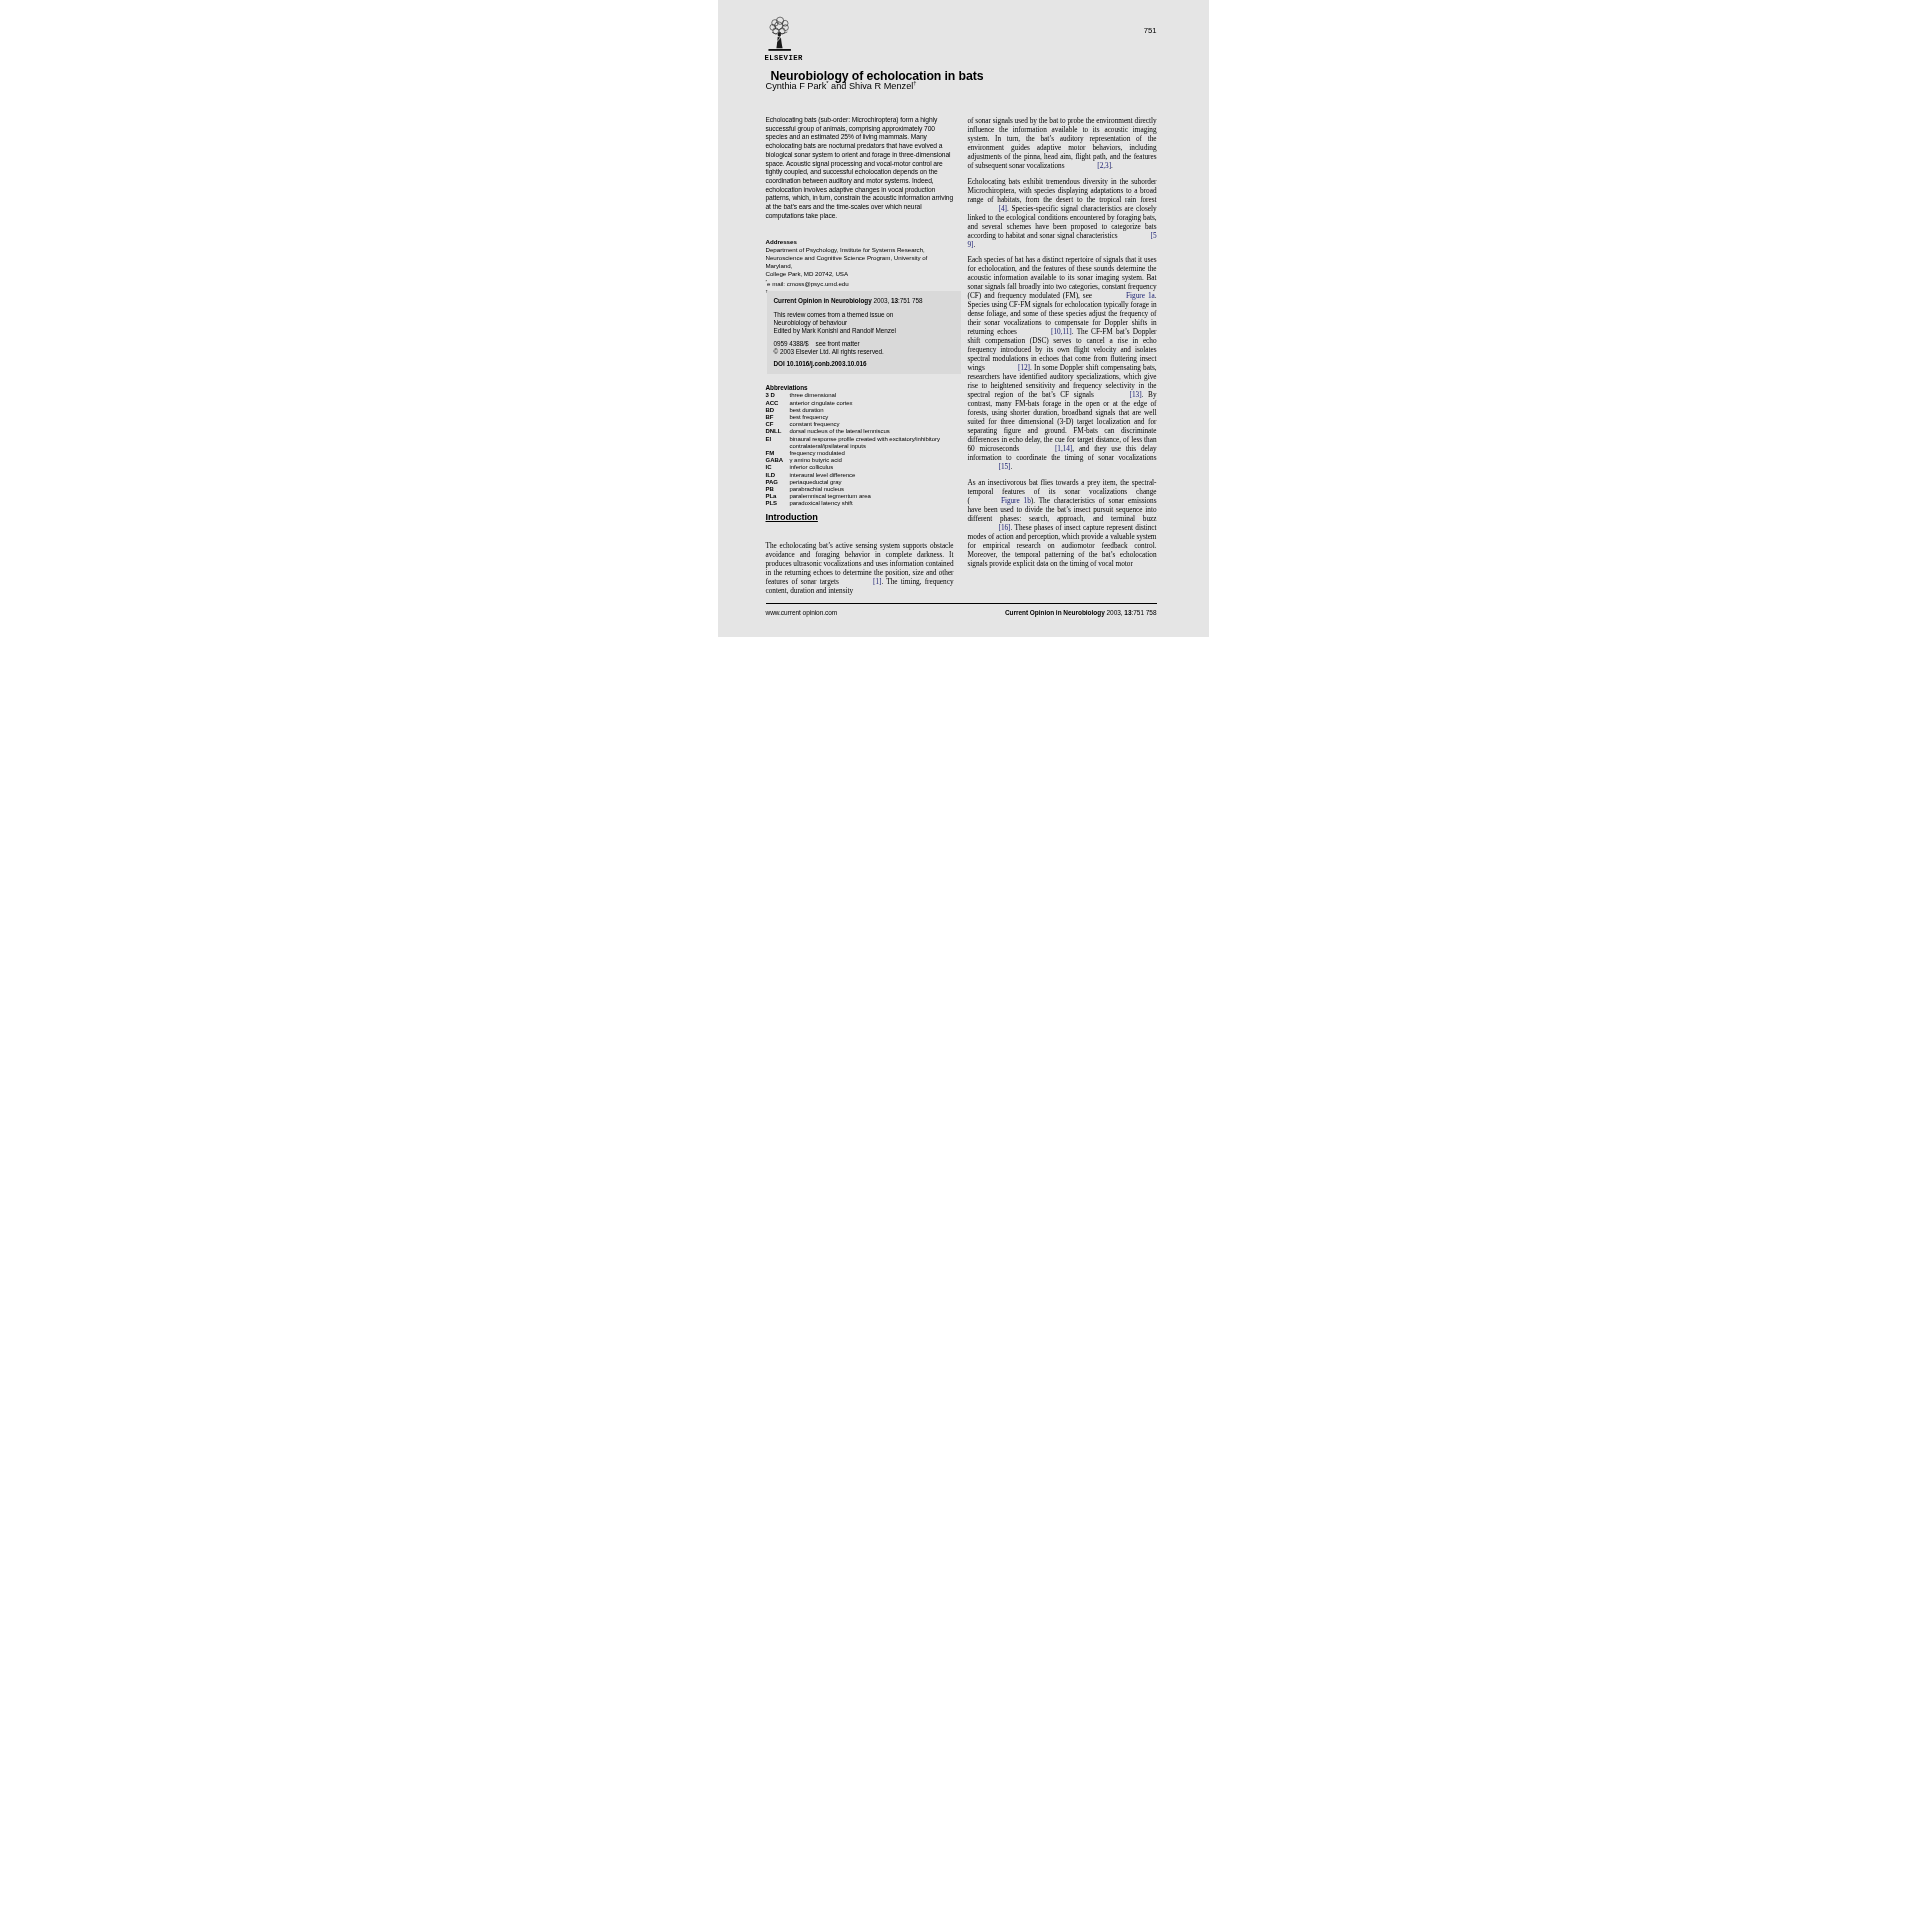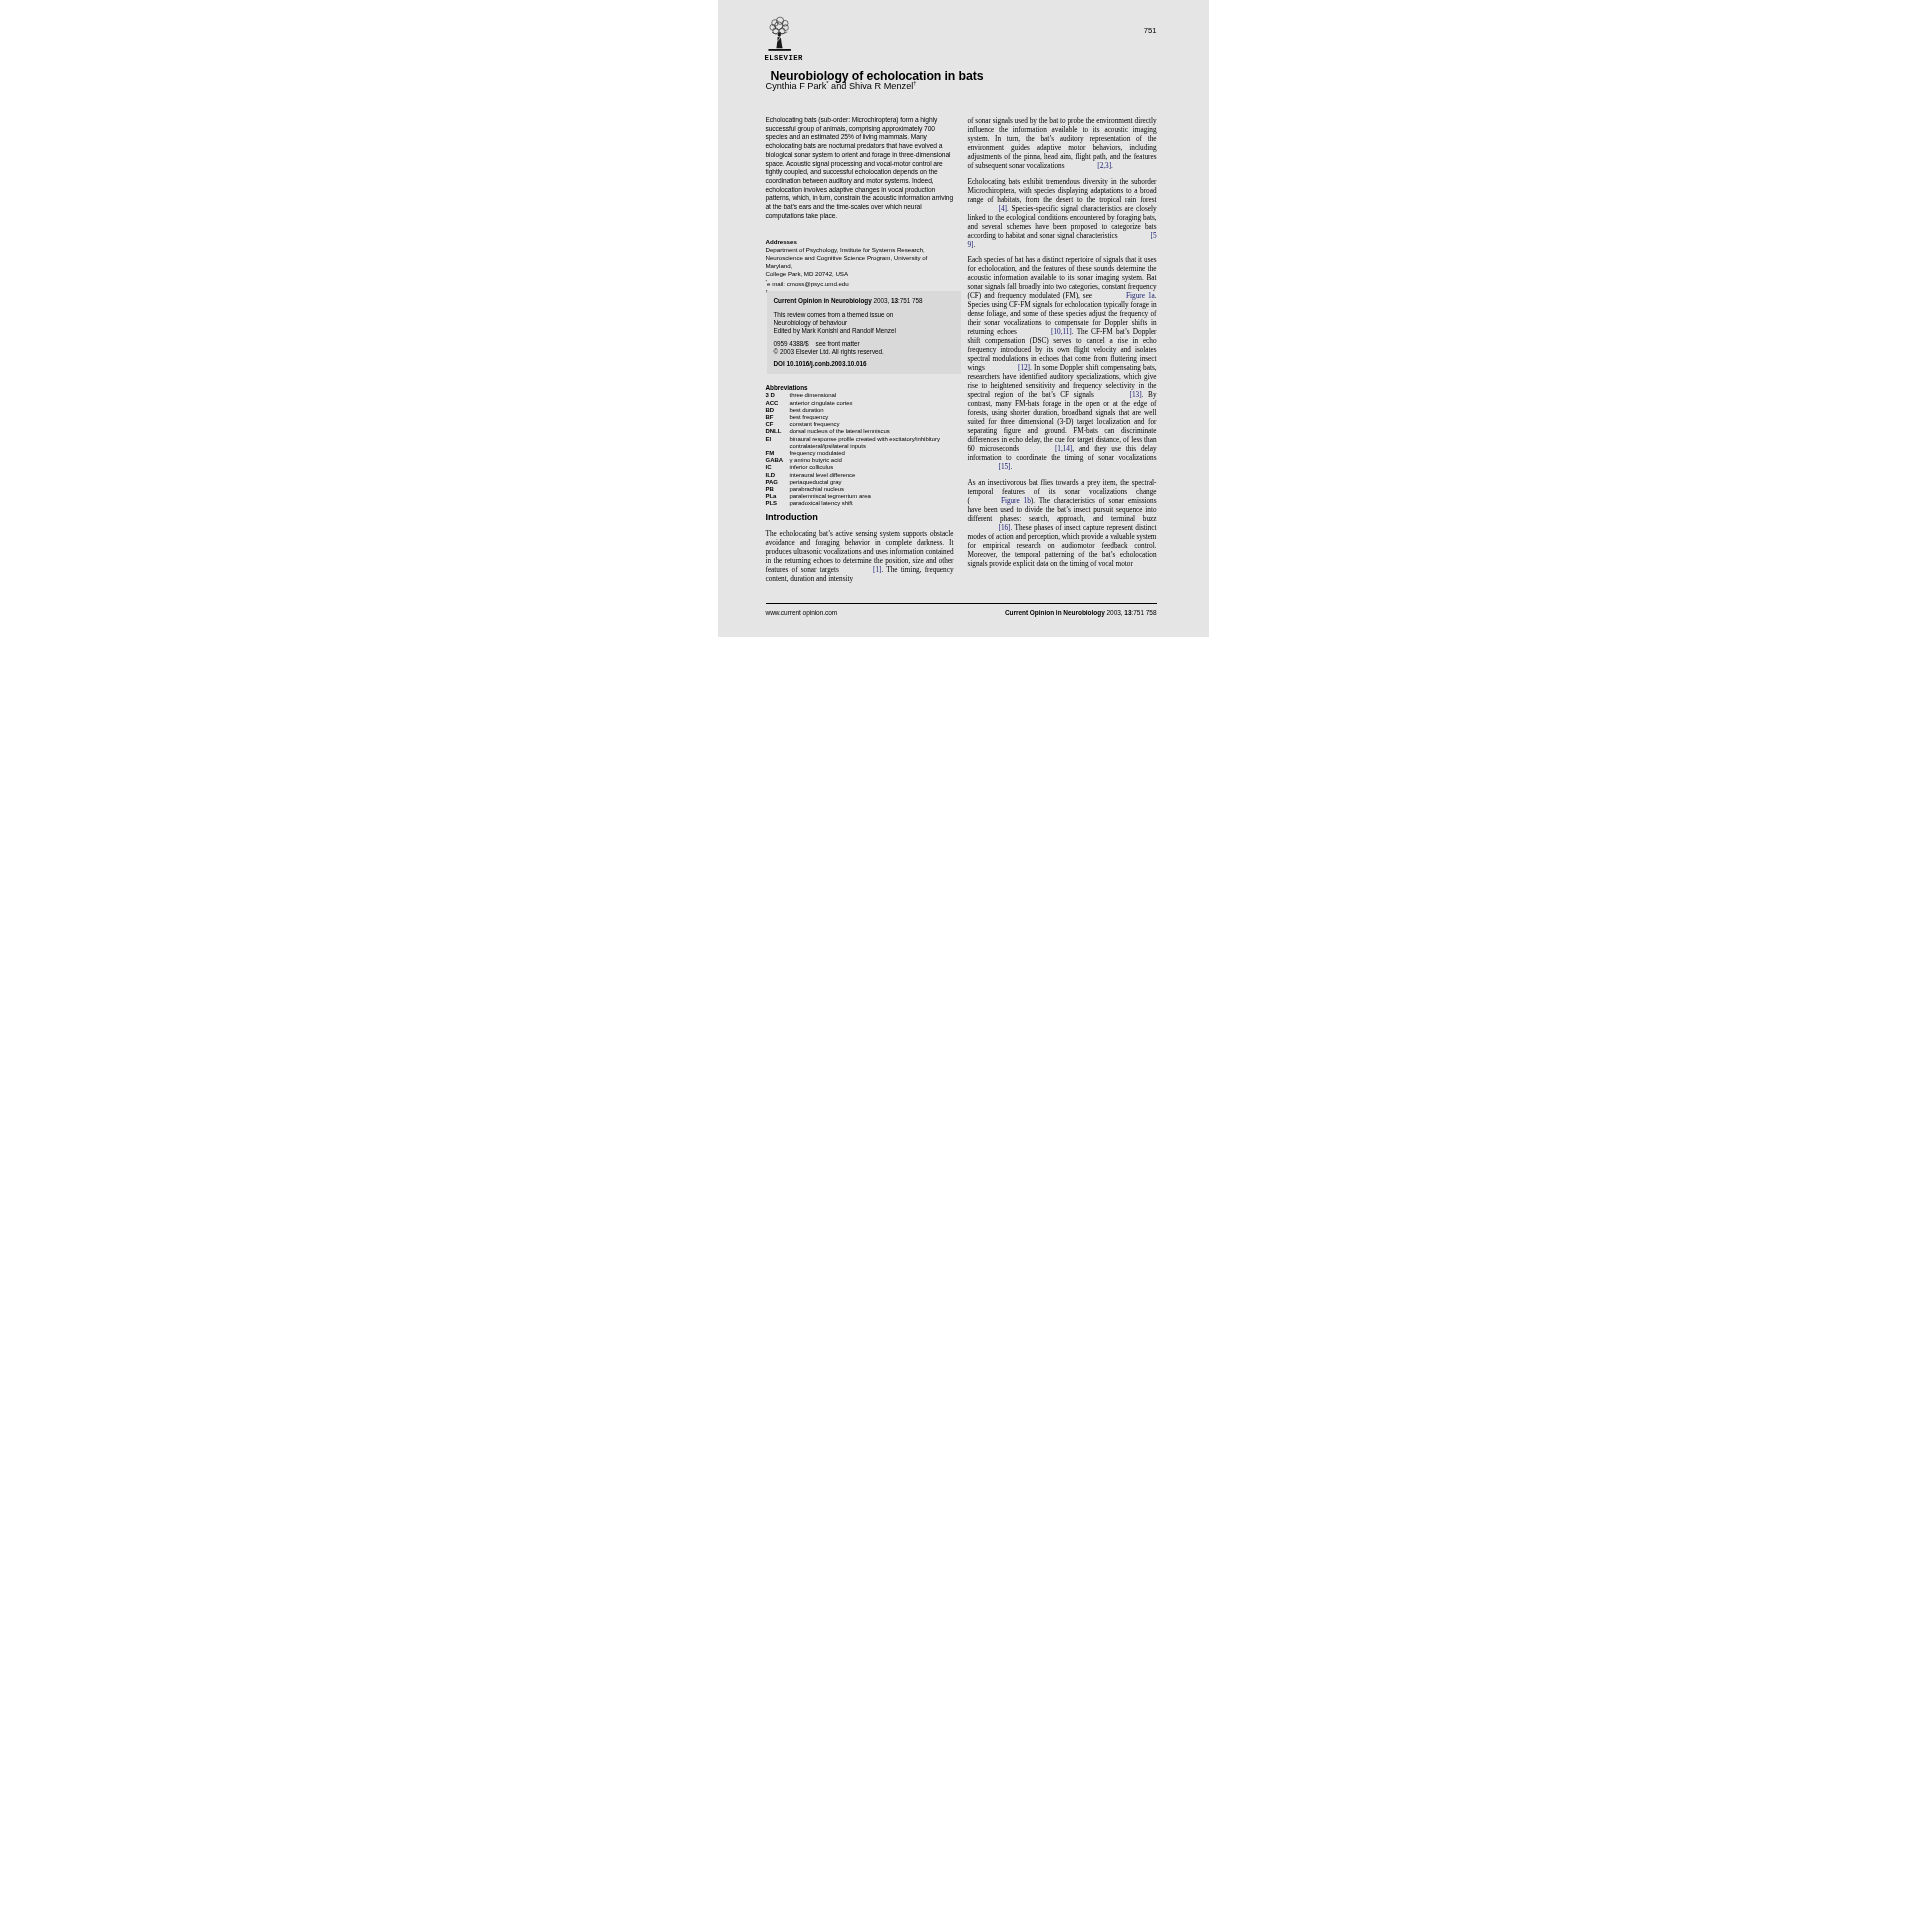--- a/index.html
+++ b/index.html
@@ -34,7 +34,7 @@
   .abbr-term{flex:none;width:24px;font-weight:700;}
   .abbr-def{flex:1;}
   .intro{position:absolute;left:48px;top:512px;width:188px;}
-  .intro .hd{font-weight:700;font-size:9.2px;margin-bottom:7px;letter-spacing:-0.1px;}
+  .intro .hd{font-weight:700;font-size:9.2px;margin-bottom:19px;letter-spacing:-0.1px;text-decoration:underline;}
 
   
   .serif{font-family:"Liberation Serif",serif;font-size:7.3px;line-height:9px;

